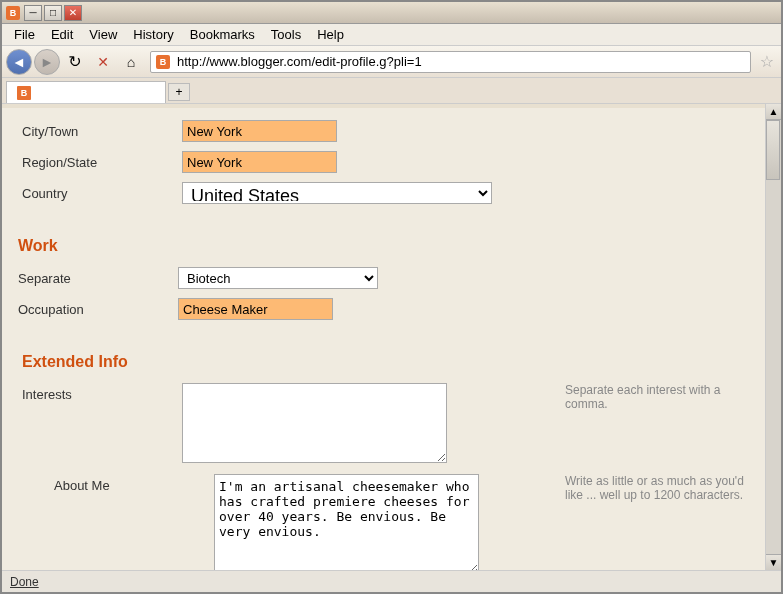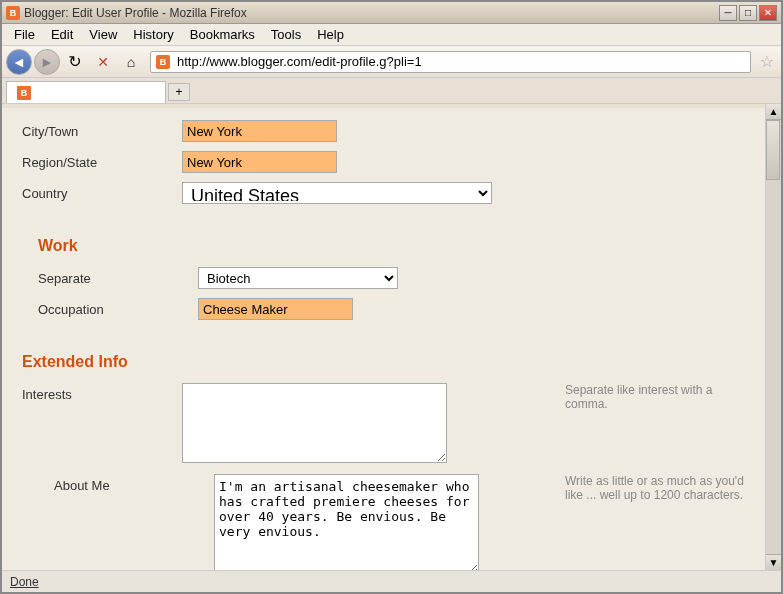--- a/index.html
+++ b/index.html
@@ -72,7 +72,6 @@
 
   <div class="title-bar">
     <div class="blogger-icon">B</div>
-    <span class="title-bar-text">Blogger: Edit User Profile - Mozilla Firefox</span>
     <div class="title-bar-buttons">
       <div class="title-btn">─</div>
       <div class="title-btn">□</div>

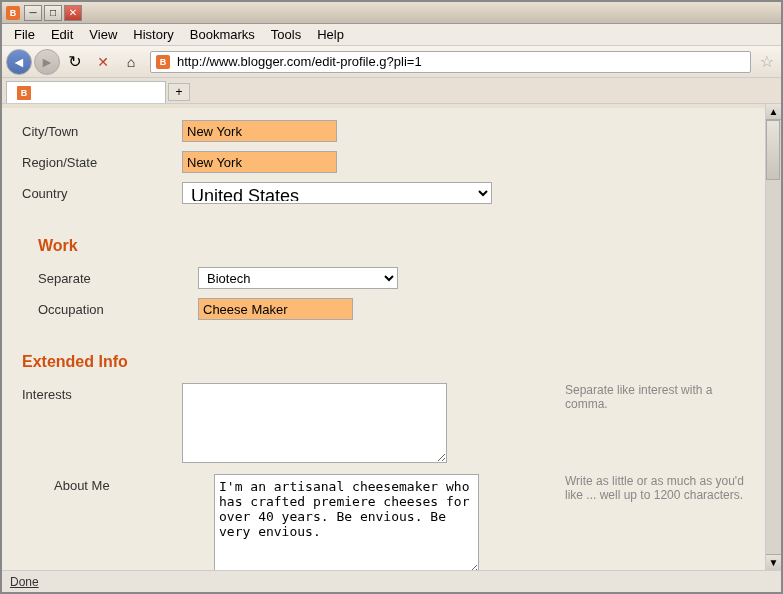--- a/index.html
+++ b/index.html
@@ -142,7 +142,7 @@
           </div>
         </div>
 
-        <div class="form-section" style="background:#f0ebe0; padding: 8px 36px;">
+        <div class="form-section" style="background:#f0ebe0; padding: 8px 16px;">
           <div class="section-header">Work</div>
           <div class="form-row">
             <div class="form-label">Separate</div>

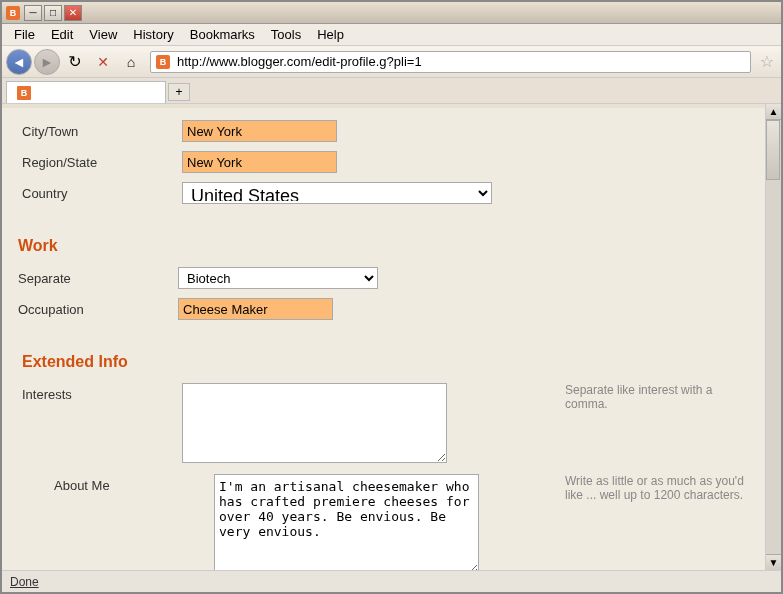--- a/index.html
+++ b/index.html
@@ -172,7 +172,7 @@
             <div class="form-field">
               <textarea class="textarea-field" style=""></textarea>
             </div>
-            <div class="hint-text">Separate like interest with a comma.</div>
+            <div class="hint-text">Separate each interest with a comma.</div>
           </div>
           <div class="form-row row-with-hint" style="align-items: flex-start; margin-top: 8px; margin-left: 32px;">
             <div class="form-label" style="padding-top:4px;">About Me</div>

